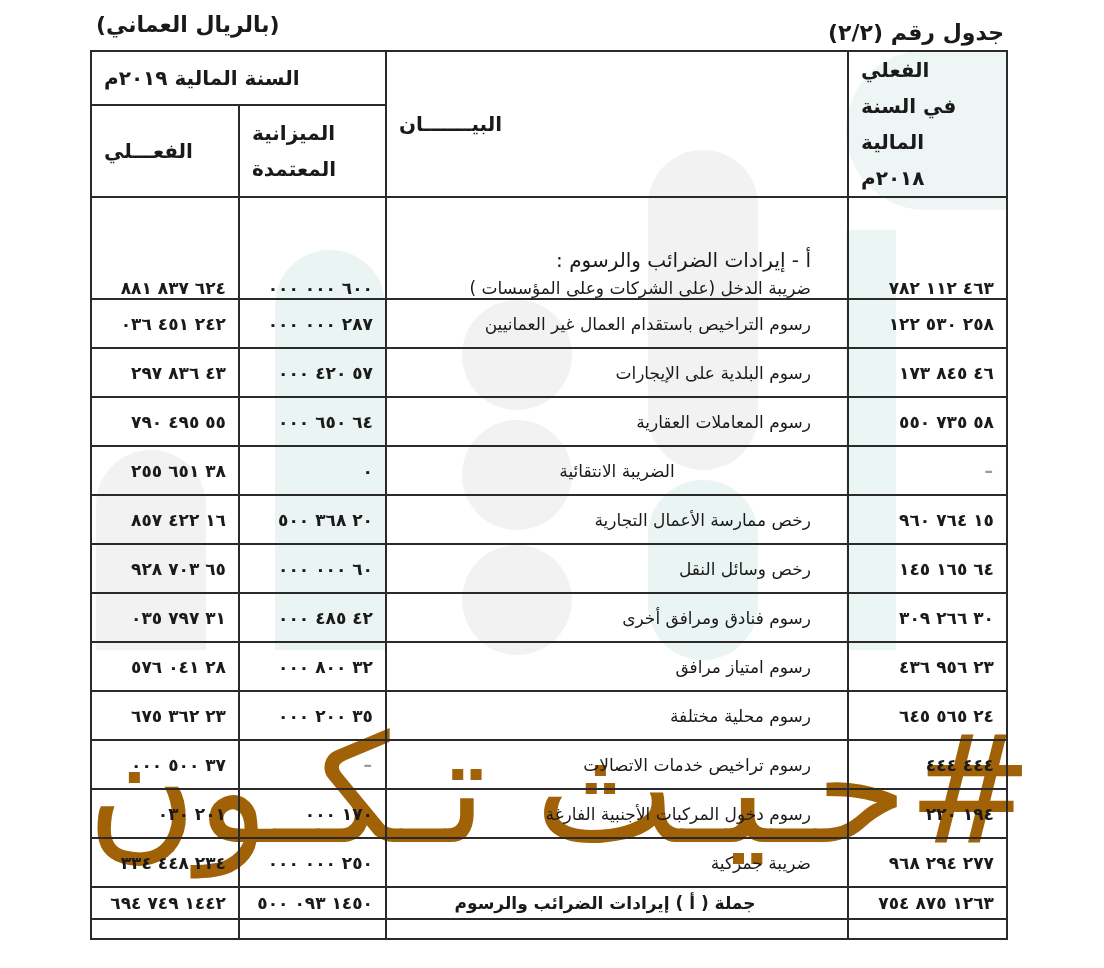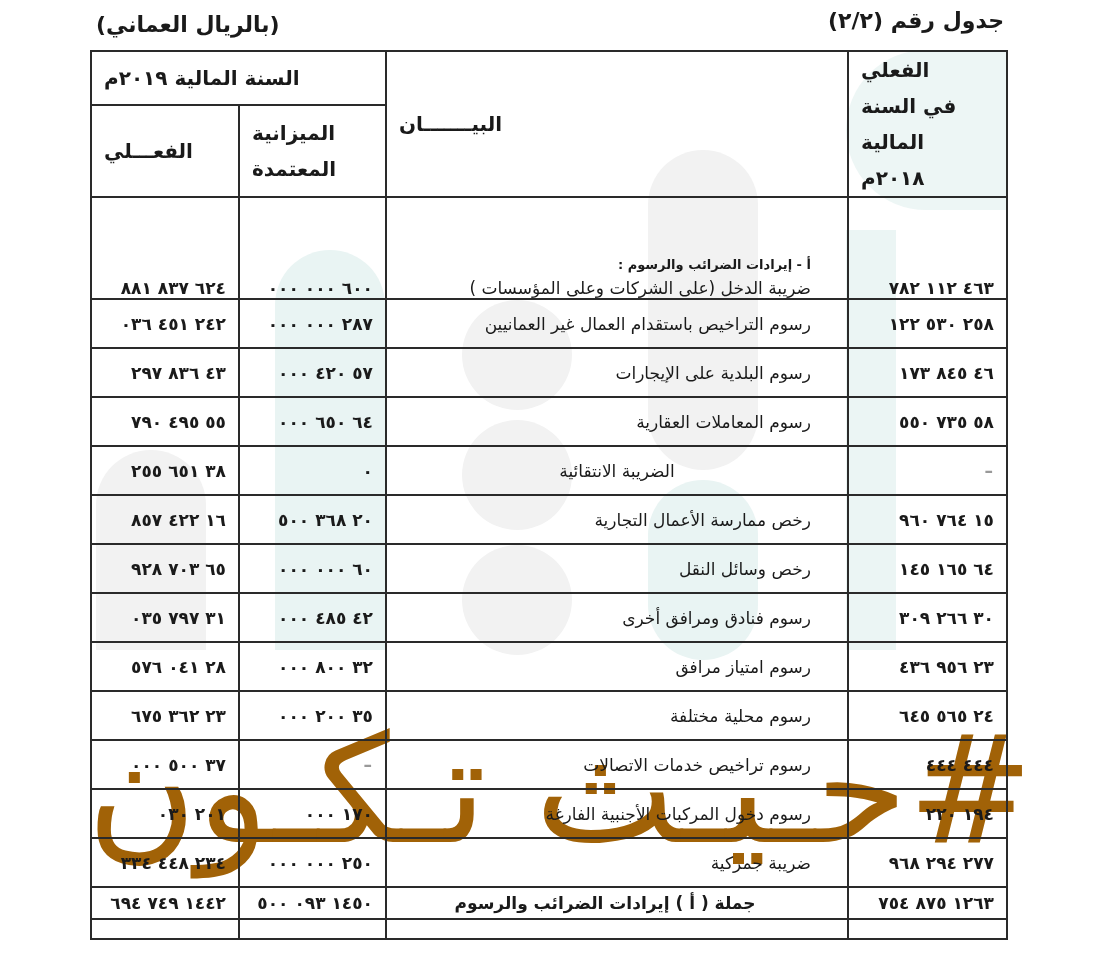--- a/index.html
+++ b/index.html
@@ -17,7 +17,7 @@
     z-index:0; white-space:nowrap; overflow:hidden;
   }
   .title-right {
-    position:absolute; right:100px; top:8px; font-size:22px; font-weight:bold;
+    position:absolute; right:100px; top:20px; font-size:22px; font-weight:bold;
     direction:rtl; z-index:2;
   }
   .title-left {

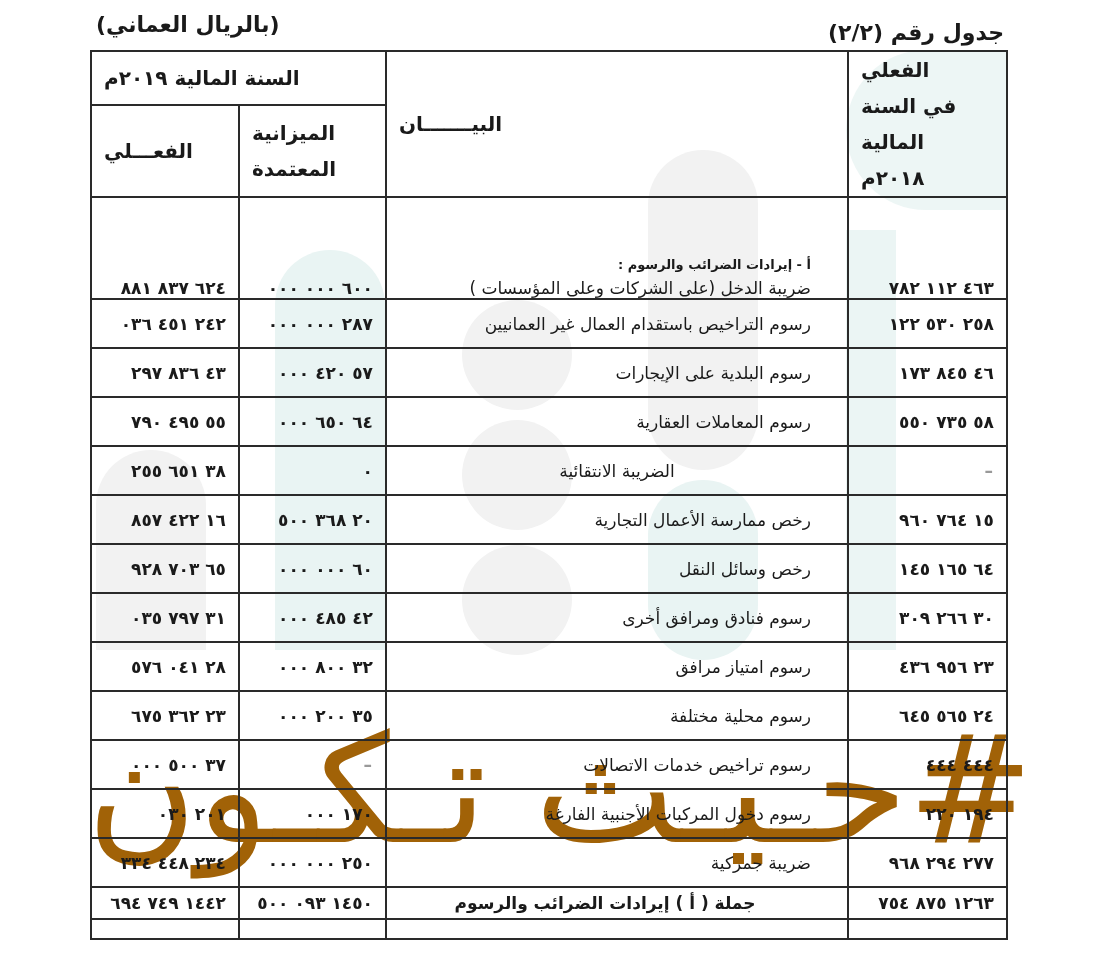--- a/index.html
+++ b/index.html
@@ -35,7 +35,7 @@
   .num { direction:rtl; font-weight:bold; letter-spacing:1px; white-space:nowrap; }
   .desc { text-align:right; direction:rtl; padding-right:36px !important; font-size:18px; }
   .desc.center { text-align:center; padding-right:12px !important;border-radius:15px; }
-  .section-head { font-weight:bold; font-size:13px; display:block; margin-bottom:6px; }
+  .section-head { font-weight:normal; font-size:20px; display:block; margin-bottom:6px; }
   .total td { font-weight:bold; font-size:19px; }
   .total .desc { text-align:center;border-radius:12px; }
   .h-row1 { height:50px; }

